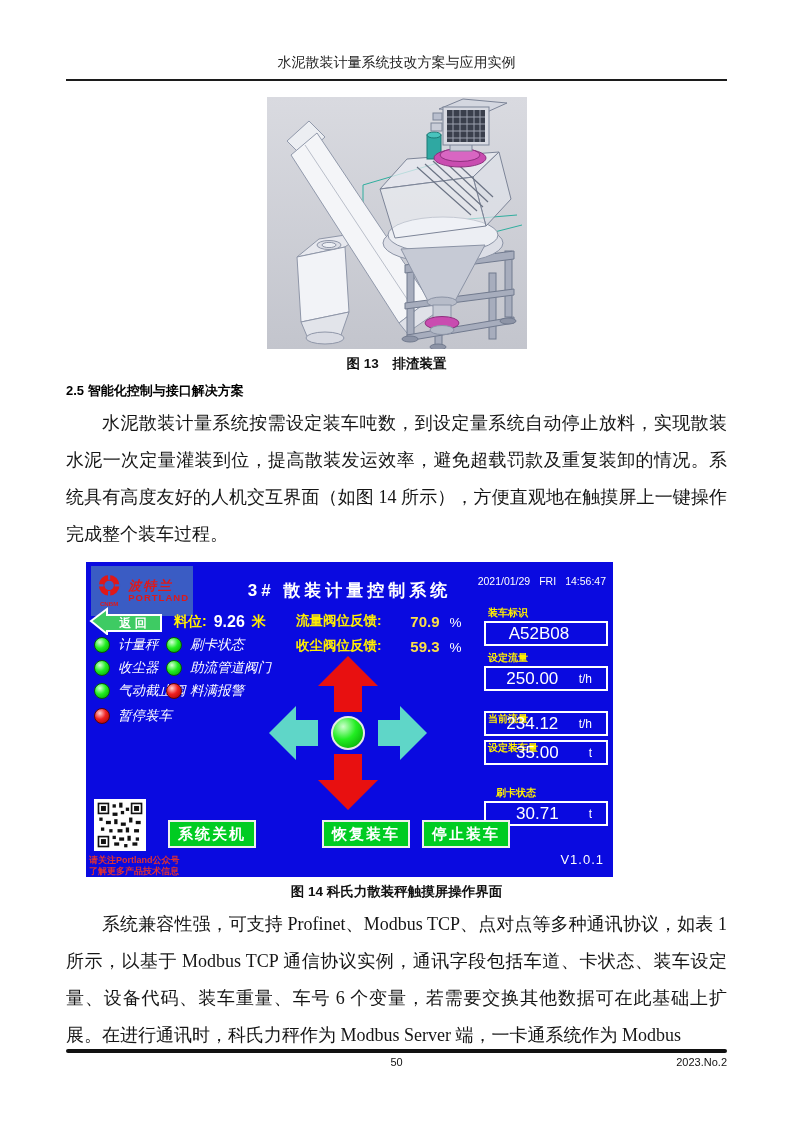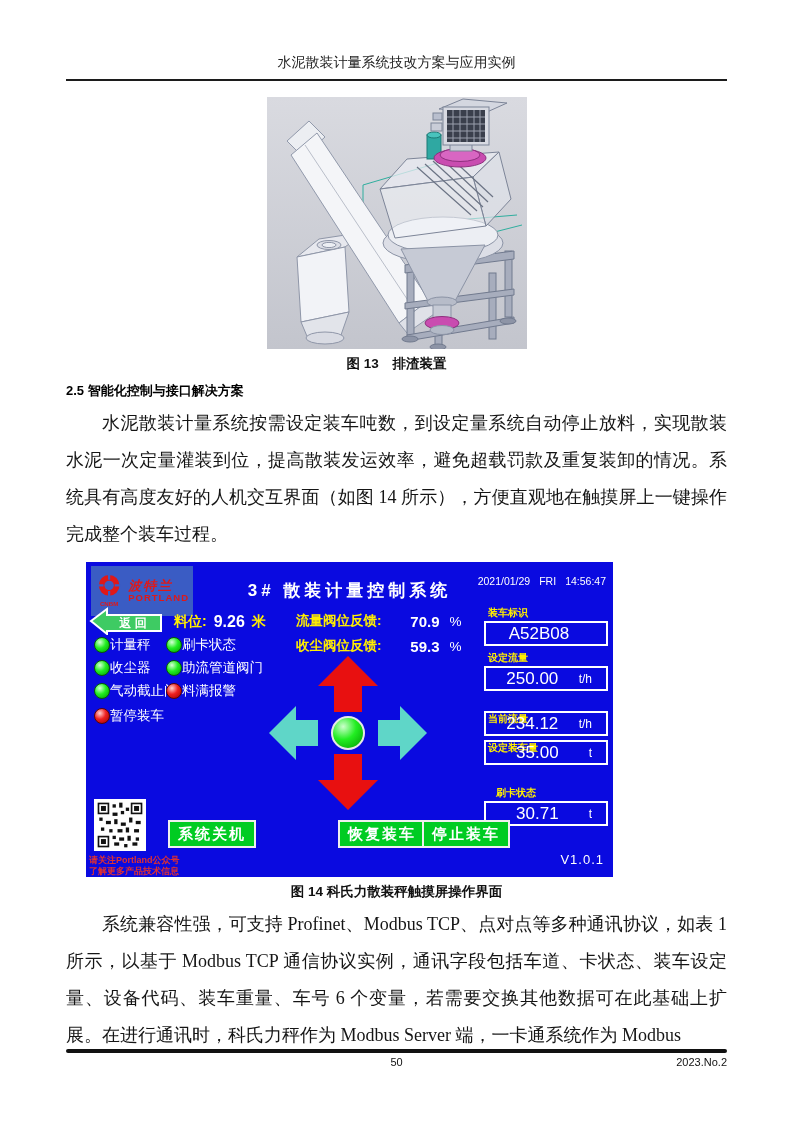--- a/index.html
+++ b/index.html
@@ -66,7 +66,7 @@
   .led-red   { background:radial-gradient(circle at 35% 30%, #ffd0d0 0%, #ee2020 45%, #990000 100%);
                border:1px solid #5a0404; }
 
-  .fb-row { left:210px; display:flex; align-items:center; color:#ffee00;
+  .fb-row { left:210px; display:flex; align-items:flex-end; color:#ffee00;
             font-size:13.5px; font-weight:600; white-space:nowrap; }
   .fb-val { color:#ffffff; font-size:15px; font-weight:700; margin-left:14px; width:44px; text-align:right; }
   .fb-unit { color:#fff; margin-left:10px; font-weight:400; }

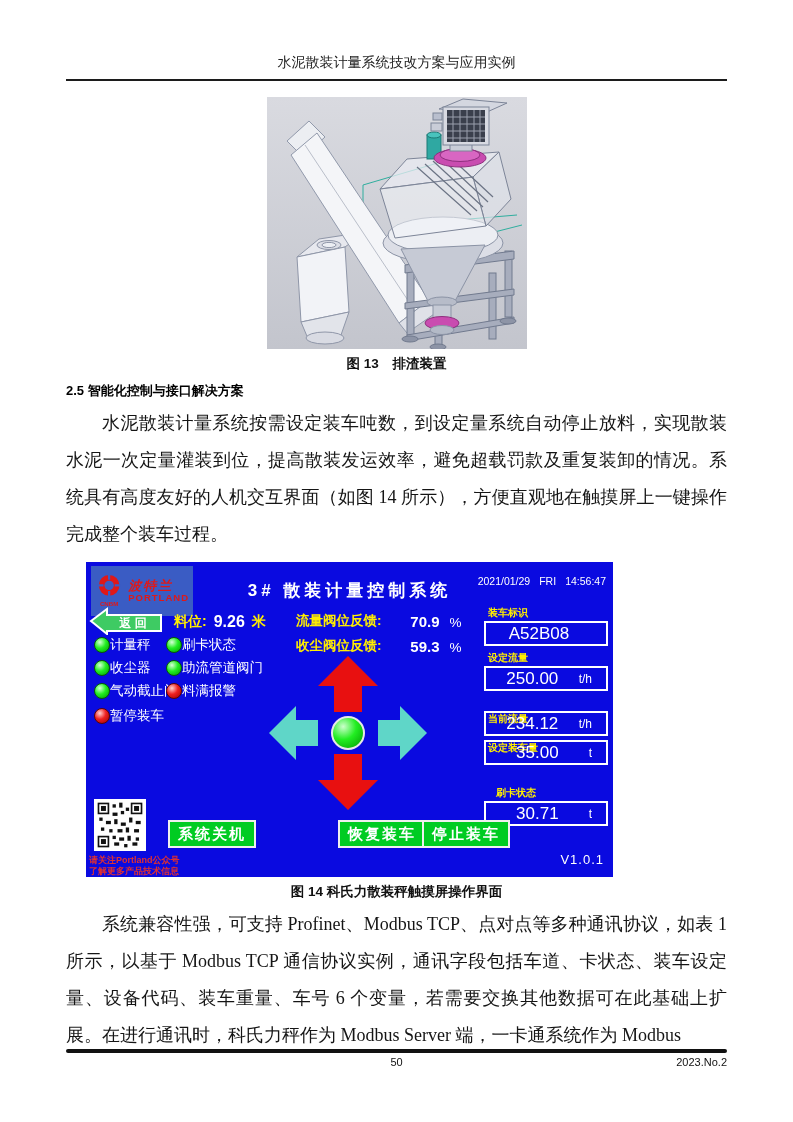--- a/index.html
+++ b/index.html
@@ -68,7 +68,7 @@
 
   .fb-row { left:210px; display:flex; align-items:flex-end; color:#ffee00;
             font-size:13.5px; font-weight:600; white-space:nowrap; }
-  .fb-val { color:#ffffff; font-size:15px; font-weight:700; margin-left:14px; width:44px; text-align:right; }
+  .fb-val { color:#fde047; font-size:15px; font-weight:700; margin-left:14px; width:44px; text-align:right; }
   .fb-unit { color:#fff; margin-left:10px; font-weight:400; }
 
   .fld-label { left:402px; color:#ffee00; font-size:10px; font-weight:600; white-space:nowrap; }

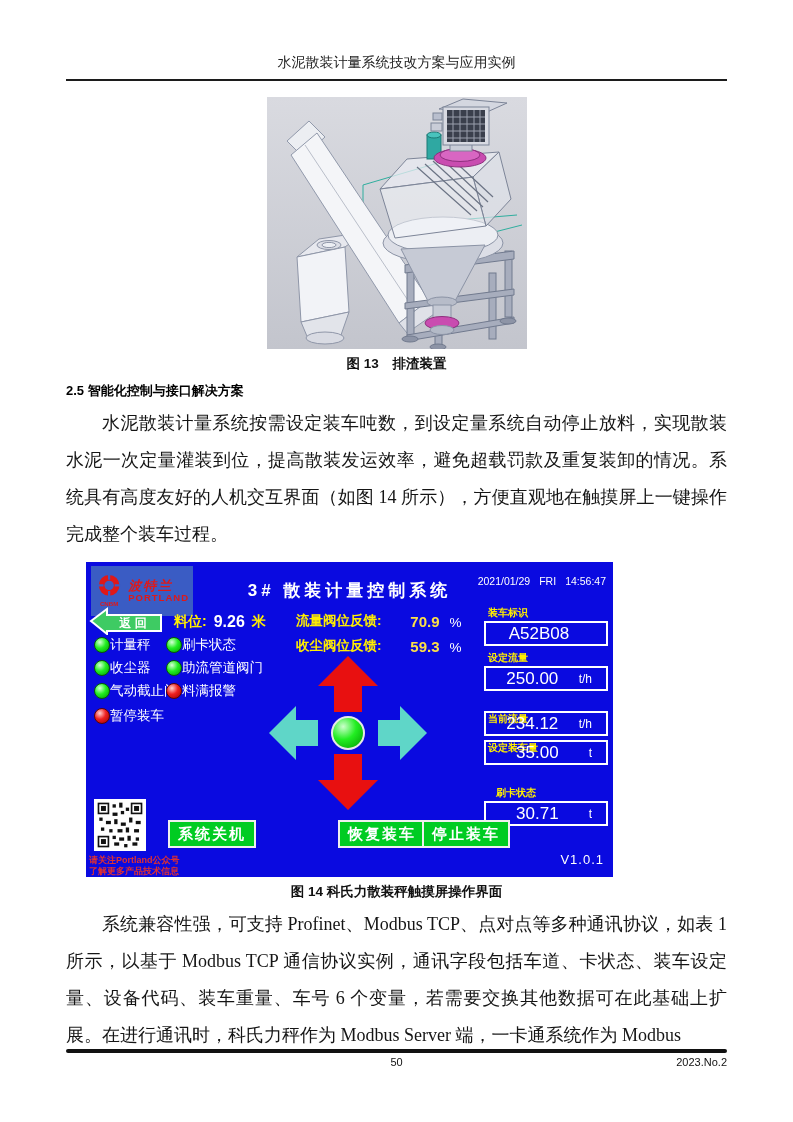--- a/index.html
+++ b/index.html
@@ -59,7 +59,7 @@
                color:#ffee00; font-size:14px; font-weight:600; }
   .level-val { color:#fff; font-size:16px; font-weight:700; }
 
-  .ind-row { display:flex; align-items:center; font-size:13.5px; white-space:nowrap; }
+  .ind-row { display:flex; align-items:center; gap:8px; font-size:13.5px; white-space:nowrap;font-style:italic; }
   .led { width:16px; height:16px; border-radius:50%; flex:0 0 auto; }
   .led-green { background:radial-gradient(circle at 35% 30%, #d6ffd6 0%, #22ee22 45%, #009900 100%);
                border:1px solid #045a04; }

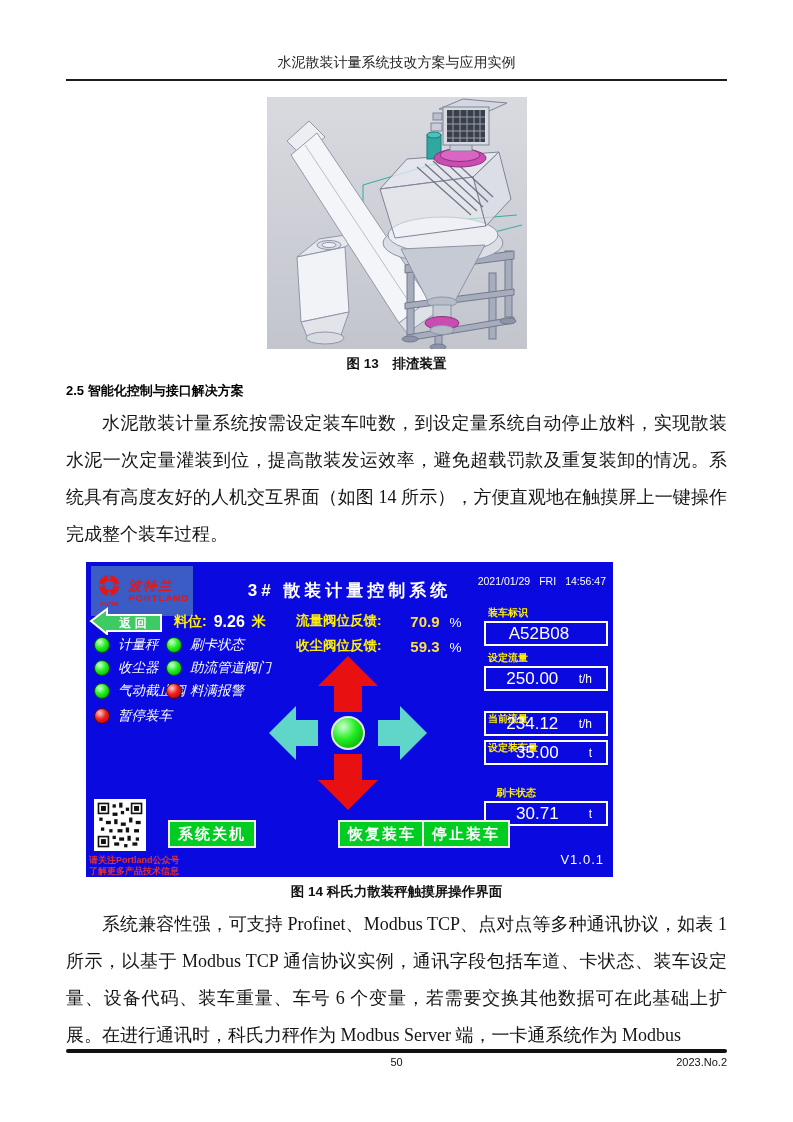--- a/index.html
+++ b/index.html
@@ -329,7 +329,7 @@
         <div class="abs hmi-btn" style="left:82px;">
           <span>系统关机</span>
         </div>
-        <div class="abs hmi-btn" style="left:252px;">
+        <div class="abs hmi-btn" style="left:236px;">
           <span>恢复装车</span>
         </div>
         <div class="abs hmi-btn" style="left:336px;">

